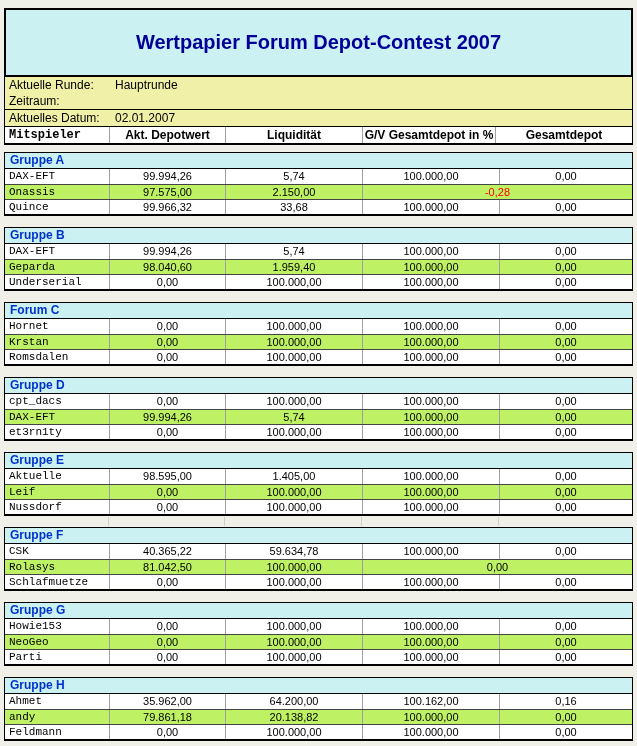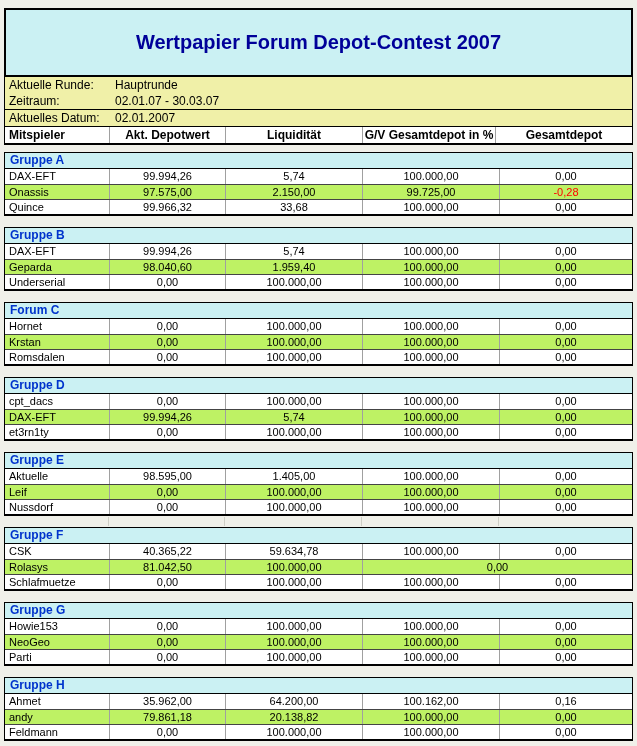--- a/index.html
+++ b/index.html
@@ -91,7 +91,6 @@
     </div>
     <div class="info-row">
       <div class="info-label">Zeitraum:</div>
-      <div class="info-value">02.01.07 - 30.03.07</div>
     </div>
   </div>
 

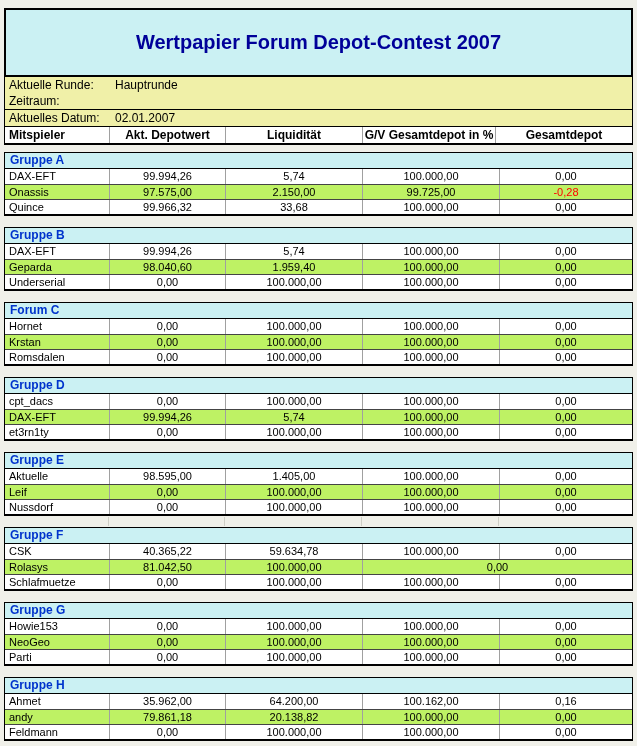--- a/index.html
+++ b/index.html
@@ -43,7 +43,7 @@
   .col-header .cell{overflow:hidden;white-space:nowrap;}
 
   
-  .c1{flex:0 0 104px;text-align:left;padding-left:4px;}
+  .c1{flex:0 0 104px;text-align:left;padding-left:4px;font-family:Liberation Mono, monospace;}
   .c2{flex:0 0 116px;text-align:center;}
   .c3{flex:0 0 137px;text-align:center;}
   .c4{flex:0 0 137px;text-align:center;}

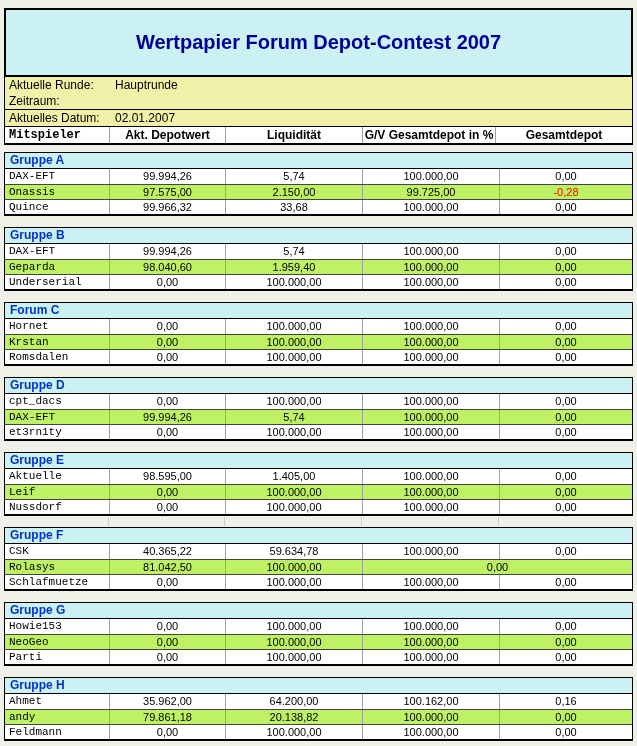--- a/index.html
+++ b/index.html
@@ -123,7 +123,6 @@
           <div class="c1">Onassis</div>
           <div class="c2">97.575,00</div>
           <div class="c3">2.150,00</div>
-          <div class="c4">99.725,00</div>
           <div class="c5" style="color: rgb(255, 0, 0);">-0,28</div>
         </div>
         <div class="data-row">

